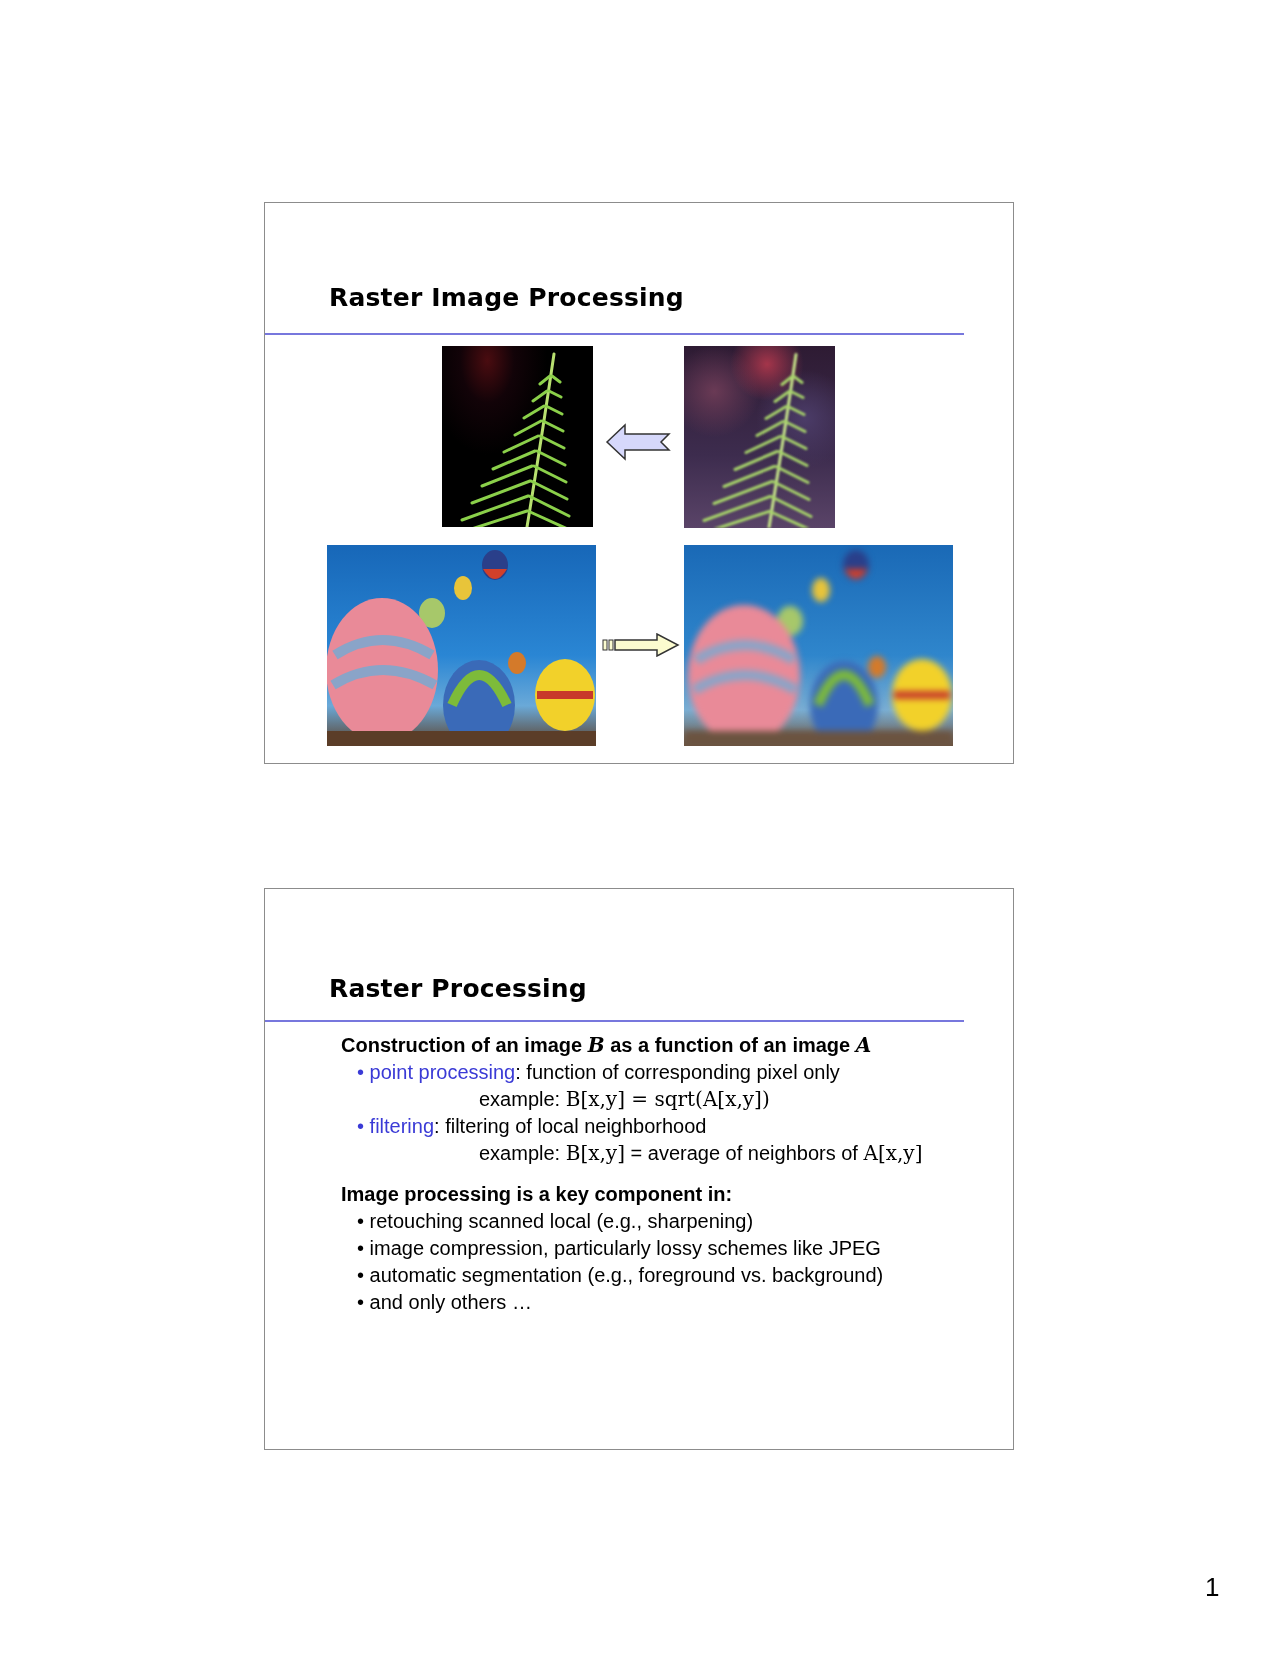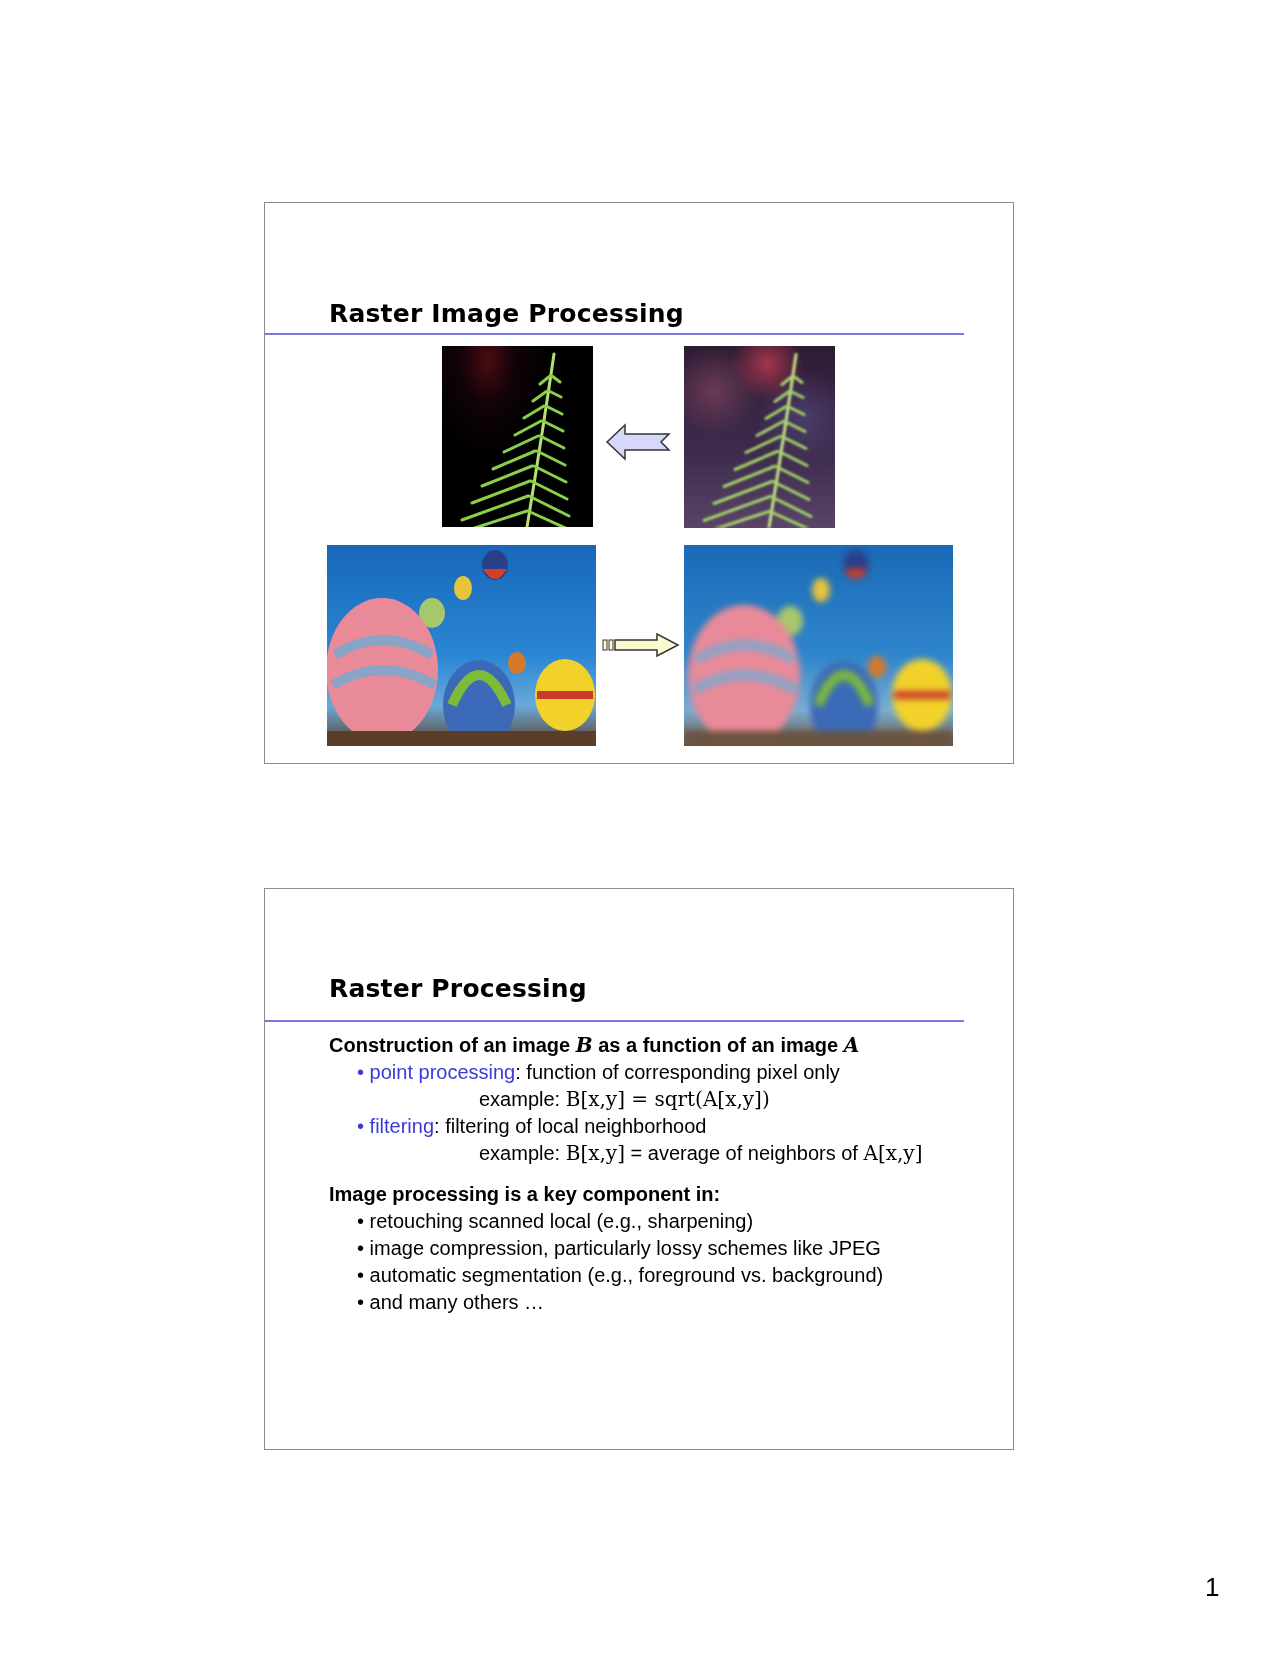--- a/index.html
+++ b/index.html
@@ -42,7 +42,7 @@
 <body>
 
 <div class="slide" style="top:202px;">
-  <div class="slide-title" style="top:96px;">Raster Image Processing</div>
+  <div class="slide-title" style="top:80px;">Raster Image Processing</div>
   <div class="rule" style="top:130px;"></div>
 
   <div class="photo fern-sharp" style="left:177px; top:143px; width:151px; height:181px;">

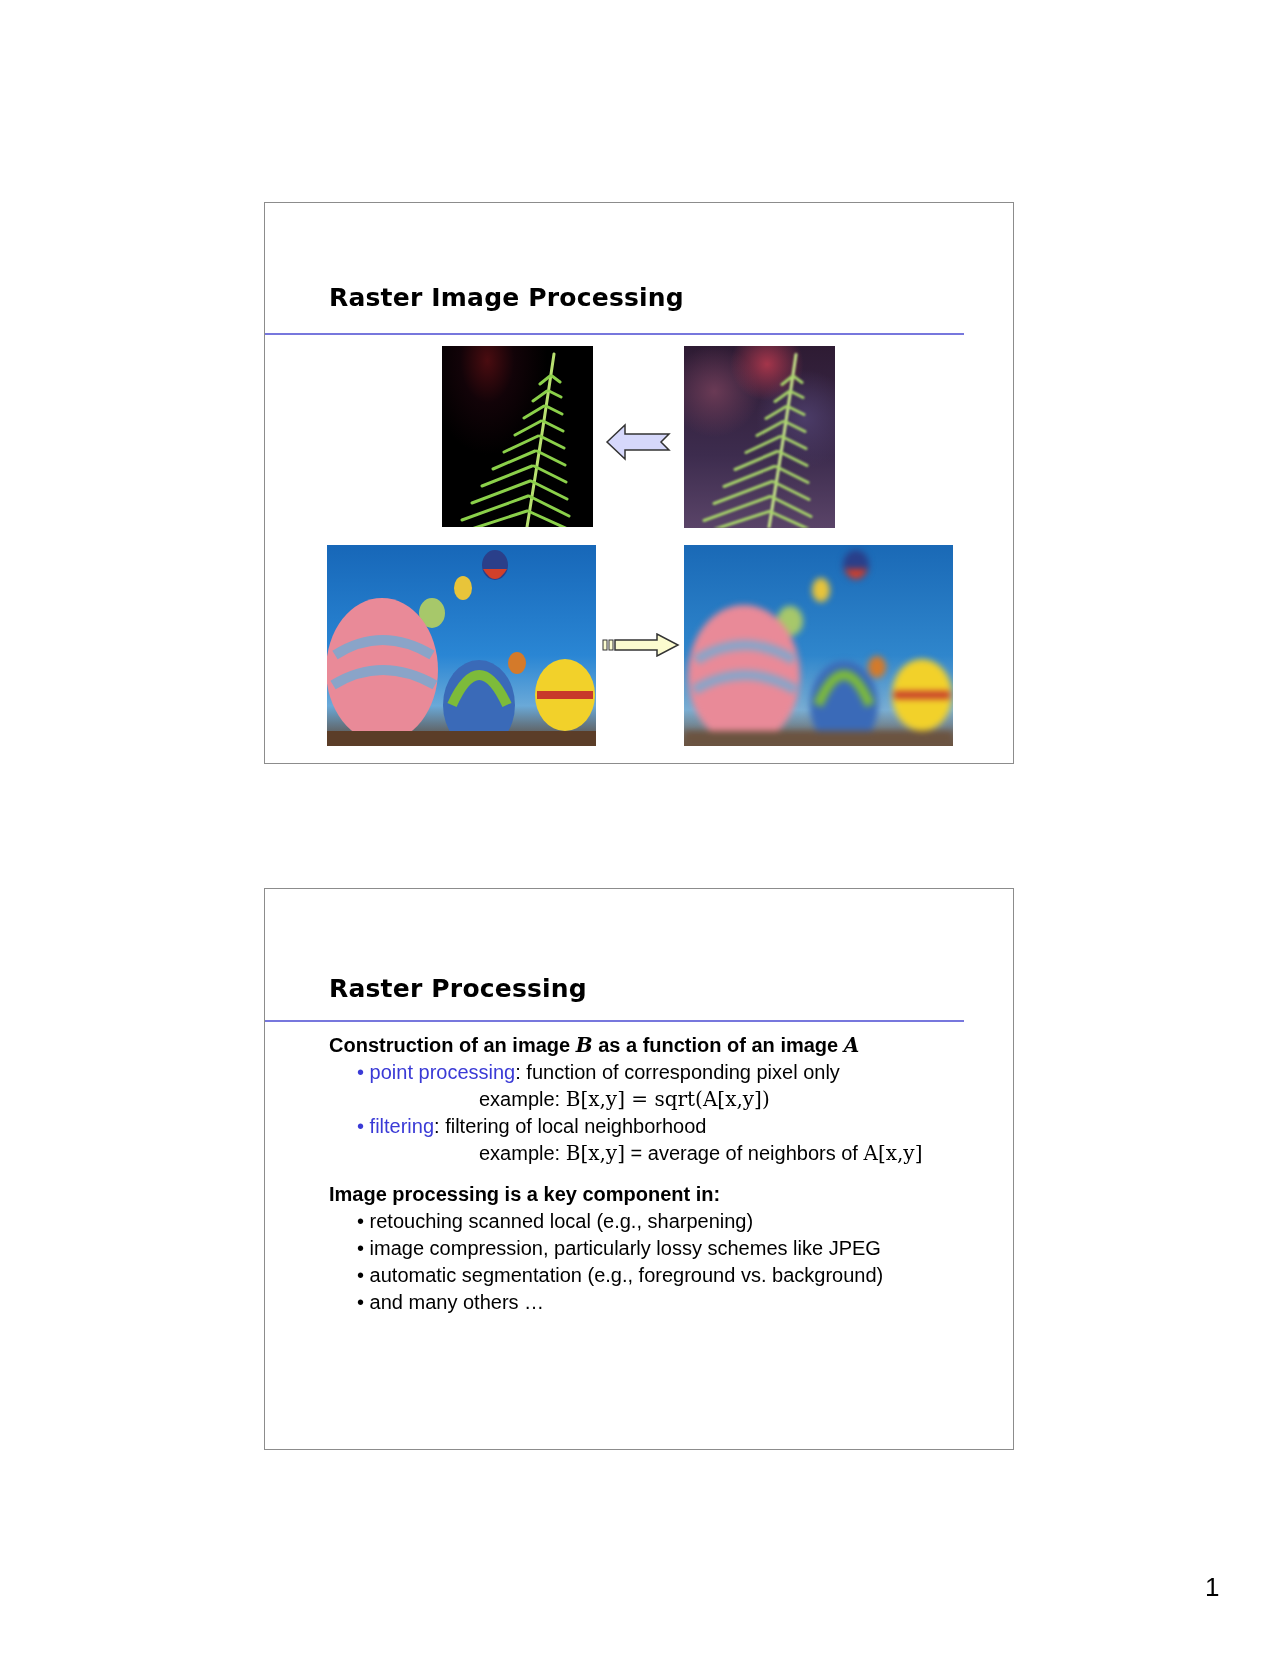--- a/index.html
+++ b/index.html
@@ -30,7 +30,7 @@
   .sky-blur  { background: linear-gradient(180deg, #1a69b6 0%, #2f86cc 55%, #7aaed3 82%, #6b5340 100%); }
   .blur svg { filter: blur(3px); }
   .body-text { position: absolute; left: 64px; font-size: 20px; line-height: 27px; white-space: nowrap; }
-  .h { font-weight: bold; }
+  .h { font-weight: bold; margin-left: 12px; }
   .b1 { padding-left: 28px; }
   .ex { padding-left: 150px; }
   .link { color: #3a3ad6; }

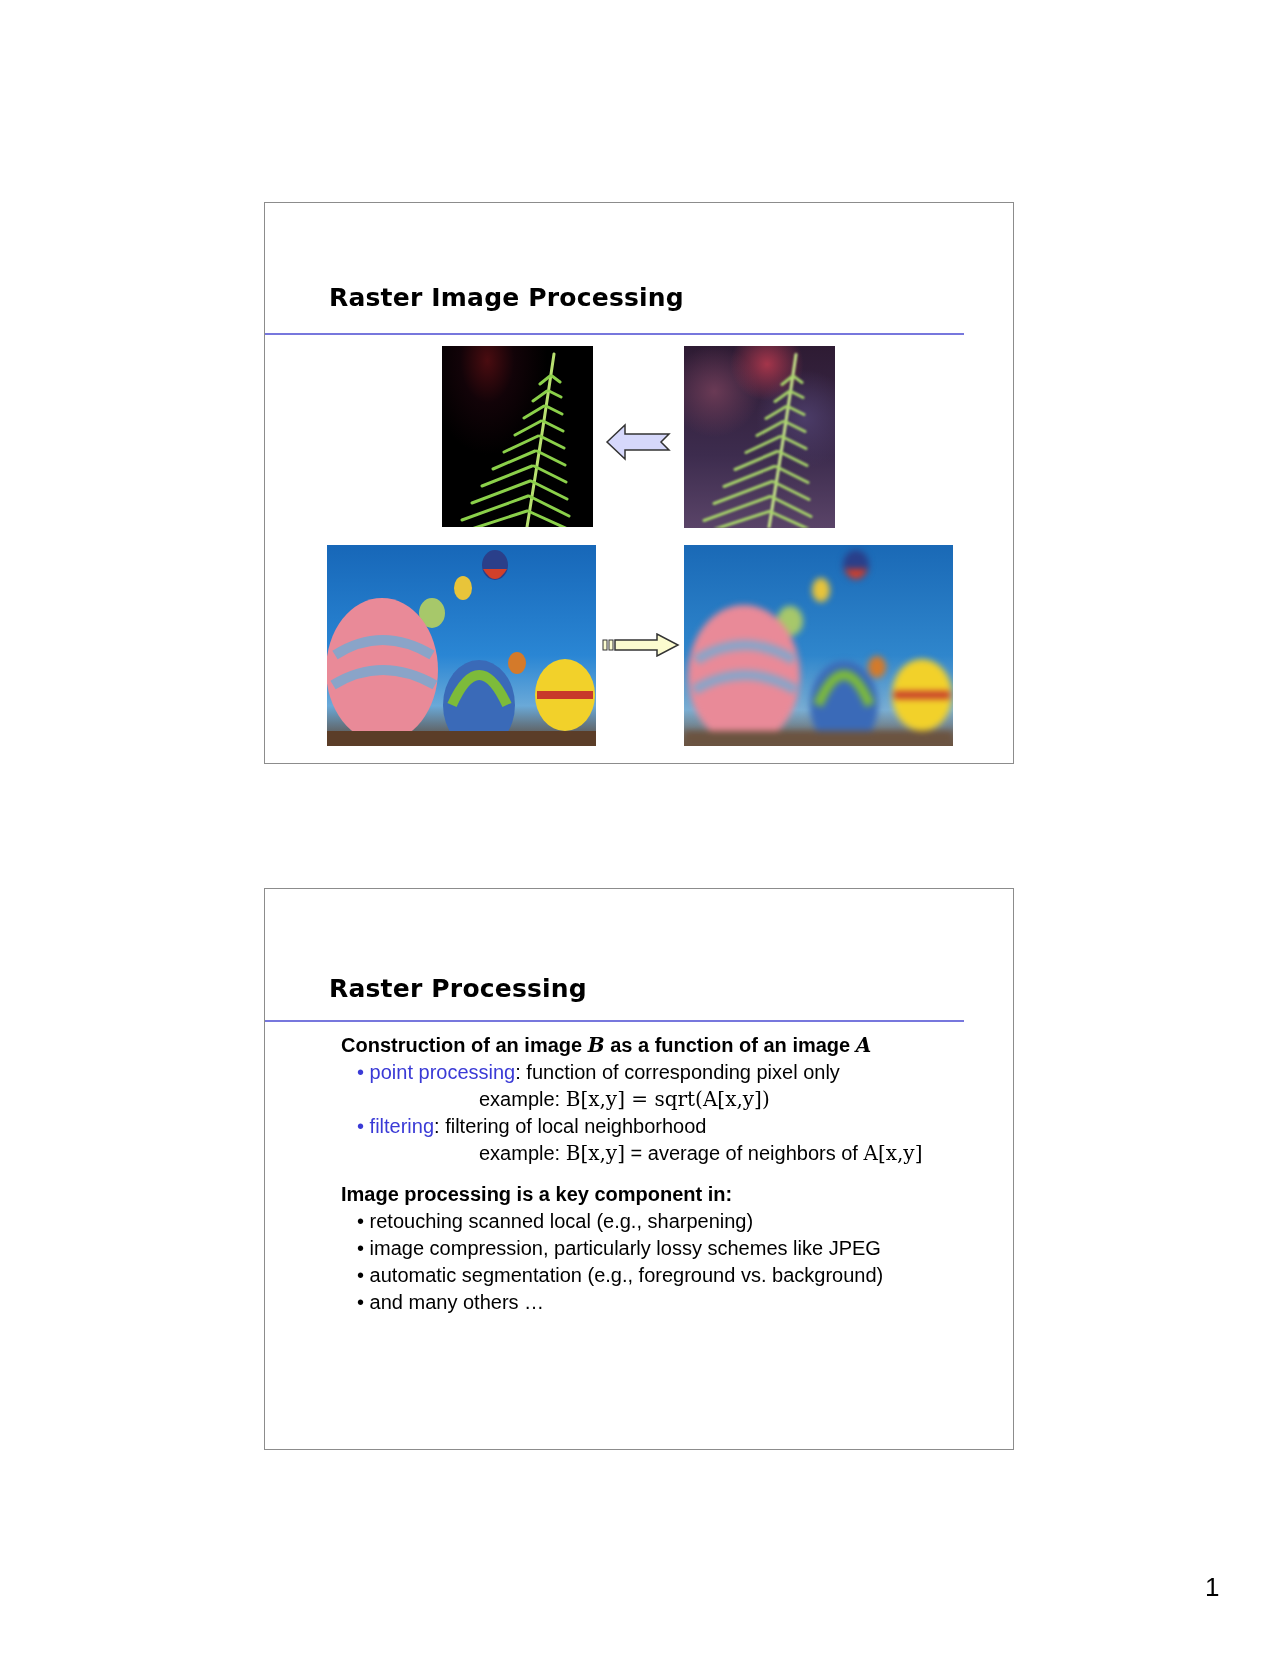--- a/index.html
+++ b/index.html
@@ -135,7 +135,7 @@
     <div class="b1"><span>•</span> <span>retouching scanned local (e.g., sharpening)</span></div>
     <div class="b1"><span>•</span> <span>image compression, particularly lossy schemes like JPEG</span></div>
     <div class="b1"><span>•</span> <span>automatic segmentation (e.g., foreground vs. background)</span></div>
-    <div class="b1"><span>•</span> <span>and many others …</span></div>
+    <div class="b1"><span>•</span> <span>and only others …</span></div>
   </div>
 </div>
 

